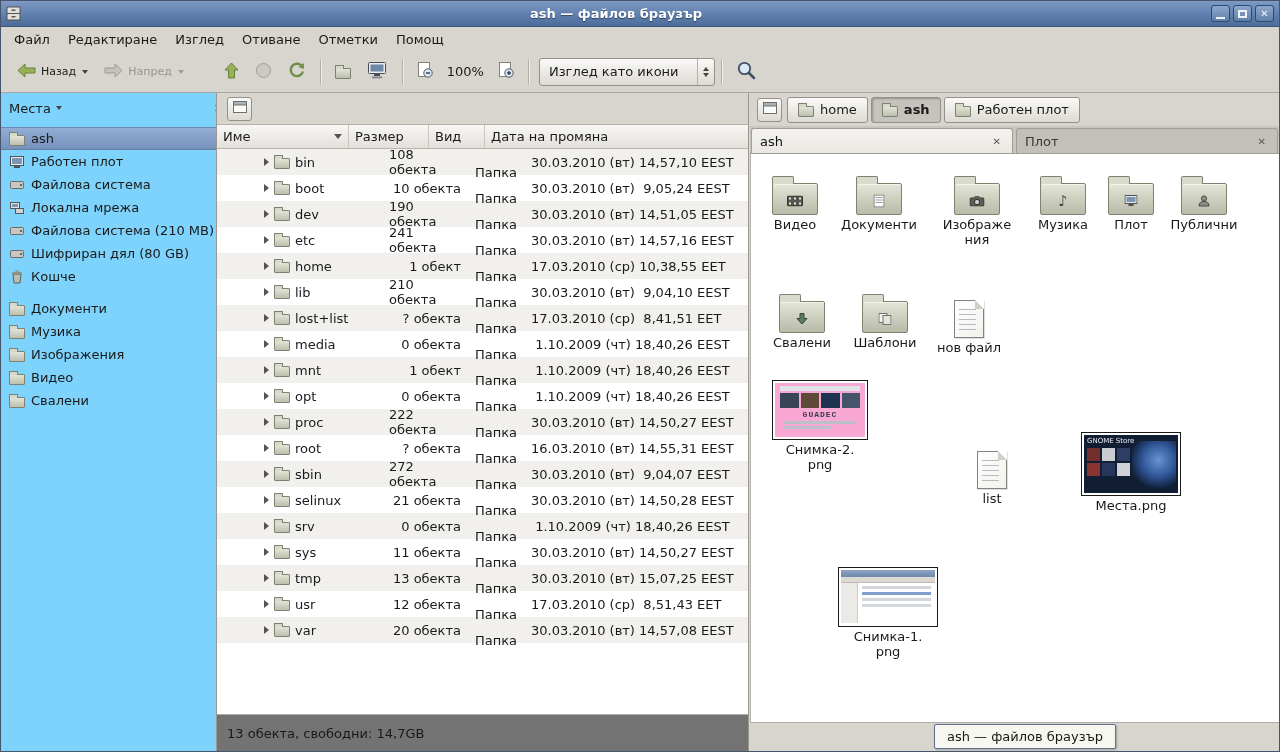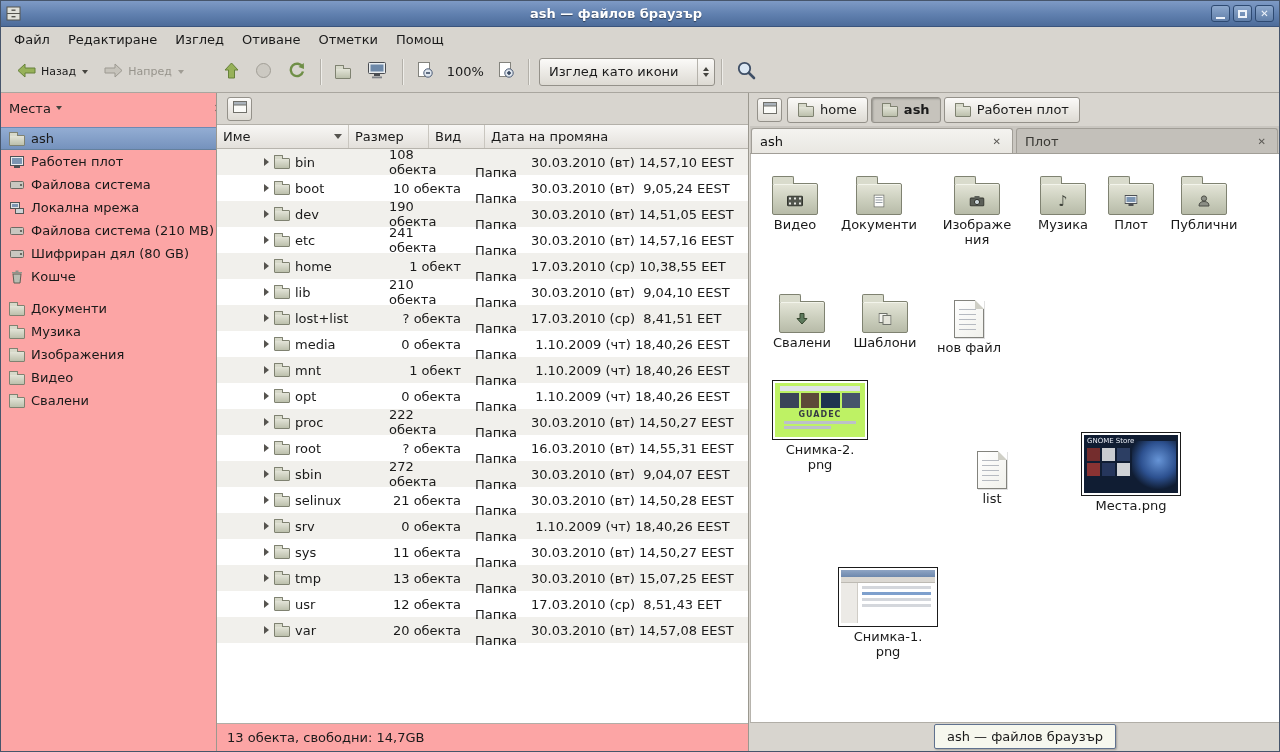--- a/index.html
+++ b/index.html
@@ -42,7 +42,7 @@
   .tool-spacer { width:24px; }
 
   
-  .sidebar { position:absolute; left:0; top:92px; width:234px; bottom:0; background:#fca5a5; }
+  .sidebar { position:absolute; left:0; top:92px; width:234px; bottom:0; background:#7dd3fc; }
   .sidebar-header { height:30px; display:flex; align-items:center; padding:0 8px; gap:4px; }
   .side-x { margin-left:auto; color:#55534e; font-size:11px; padding:1px 4px; }
   .side-list { padding-top:4px; }

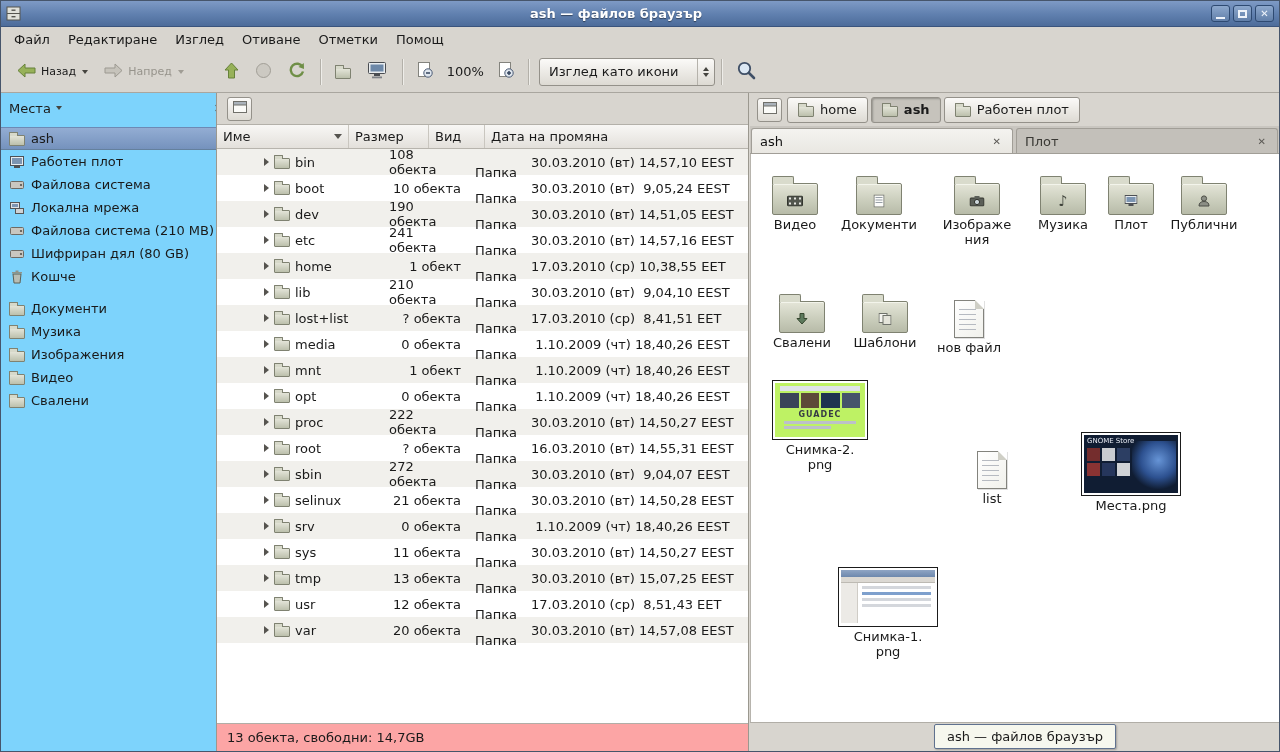--- a/index.html
+++ b/index.html
@@ -117,7 +117,7 @@
   
   .thumb { border:1px solid #1b1b1b; background:#fff; padding:2px; }
   .tin { overflow:hidden; position:relative; }
-  .t-guadec { width:90px; height:54px; background:#bef264; }
+  .t-guadec { width:90px; height:54px; background:#f9a8d4;font-family:Liberation Mono, monospace; }
   .tg-bar { height:5px; margin:3px 5px 2px; background:#dfe3e8; }
   .tg-strip { display:flex; gap:2px; margin:0 5px; height:15px; }
   .tg-strip i { flex:1; }

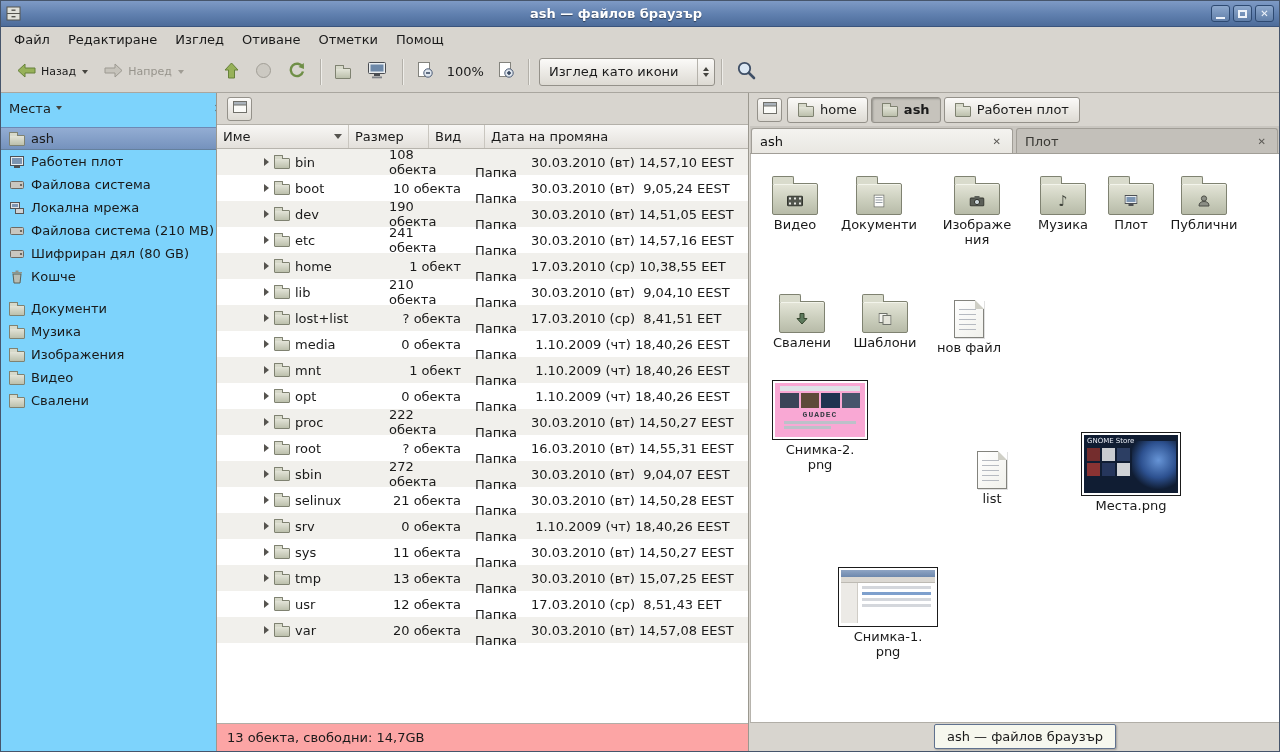--- a/index.html
+++ b/index.html
@@ -76,7 +76,7 @@
   .td.c2 { width:56px; padding-left:6px;margin-top:20px; }
   .td.c3 { flex:1; padding-left:6px; white-space:pre; }
   .expander { width:0; height:0; border-left:5px solid #56544f; border-top:4px solid transparent; border-bottom:4px solid transparent; margin-left:3px; }
-  .statusbar { height:28px; background:#fca5a5; border-top:1px solid #b1aea7; display:flex; align-items:center; padding-left:10px; }
+  .statusbar { height:37px; background:#737373; border-top:1px solid #b1aea7; display:flex; align-items:center; padding-left:10px; }
 
   
   .right { position:absolute; left:749px; top:92px; right:0; bottom:0; display:flex; flex-direction:column; background:#d8d5cf; }

